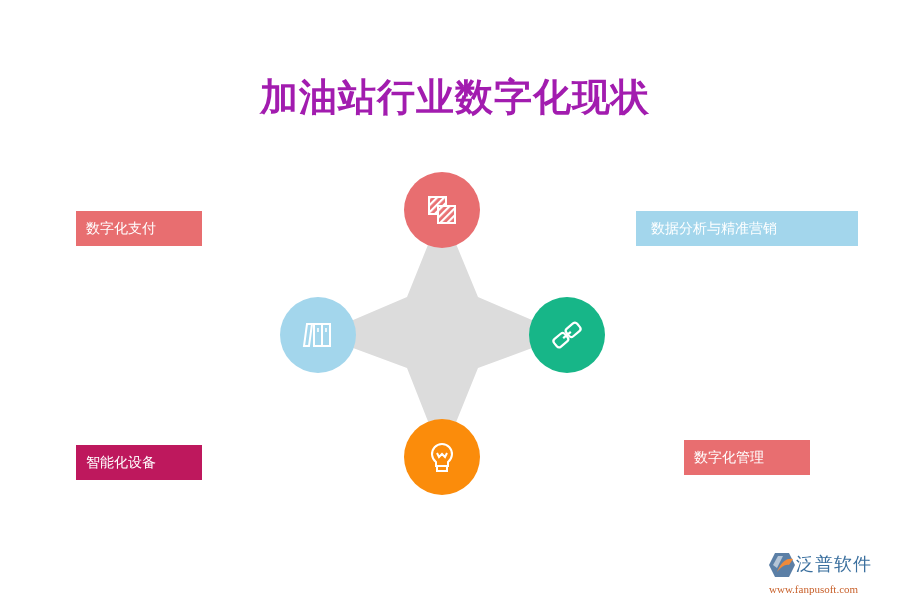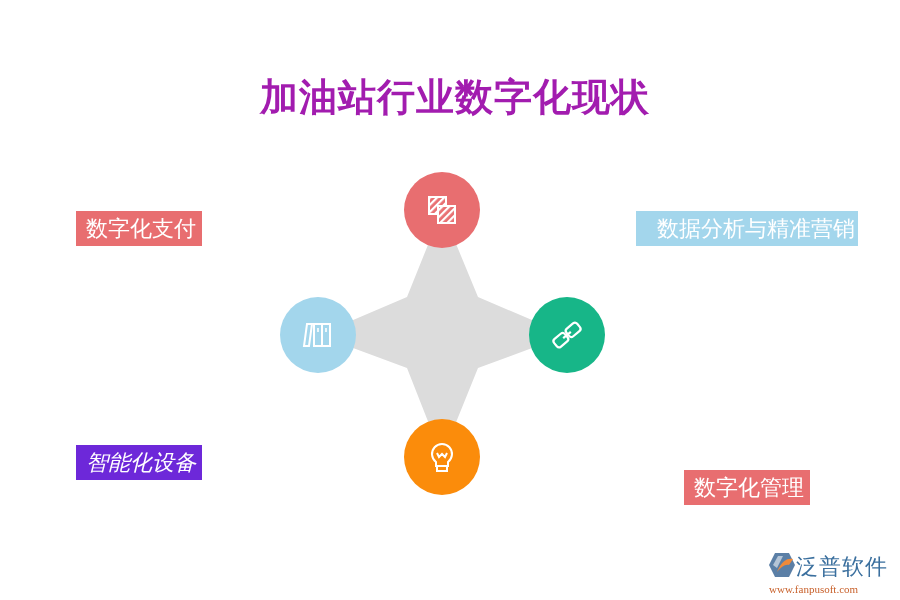--- a/index.html
+++ b/index.html
@@ -21,7 +21,7 @@
     .node svg { width: 40px; height: 40px; }
     .label {
       position: absolute; height: 35px; line-height: 35px;
-      color: #ffffff; font-size: 22px; box-sizing: border-box; white-space: nowrap;
+      color: #ffffff; font-size: 14px; box-sizing: border-box; white-space: nowrap;
     }
     .logo { position: absolute; left: 766px; top: 552px; width: 130px; height: 44px; }
     .logo-cn {

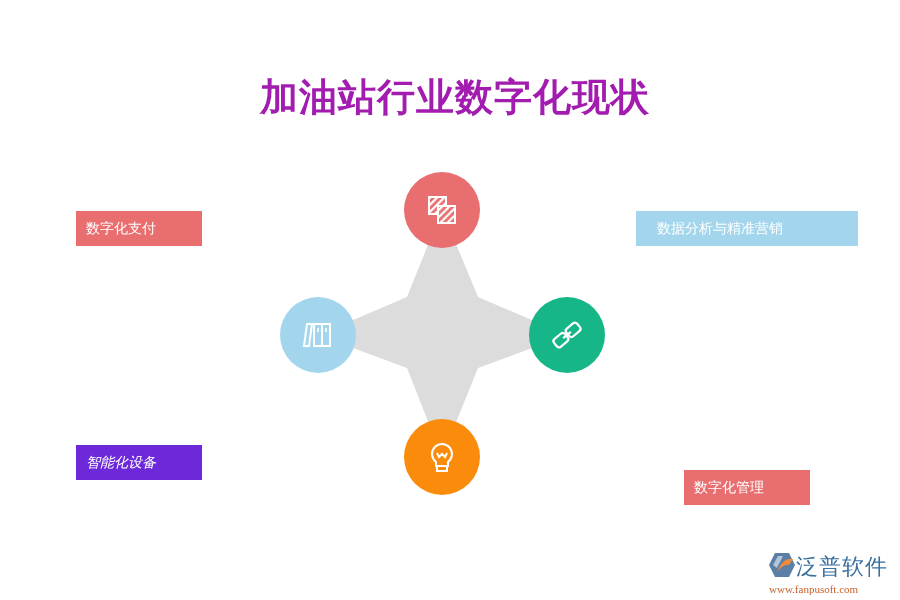--- a/index.html
+++ b/index.html
@@ -89,7 +89,7 @@
 
 <div class="label" style="left:76px; top:211px; width:126px; background:#E86E70; padding-left:10px;">数字化支付</div>
 
-<div class="label" style="left:636px; top:211px; width:222px; background:#A3D6EC; padding-left:21px;">数据分析与精准营销</div>
+<div class="label" style="left:636px; top:211px; width:222px; background:#A3D6EC; padding-left:15px;">数据分析与精准营销</div>
 
 <div class="label" style="left:76px; top:445px; width:126px; background:#6d28d9; padding-left:10px;font-style:italic;">智能化设备</div>
 

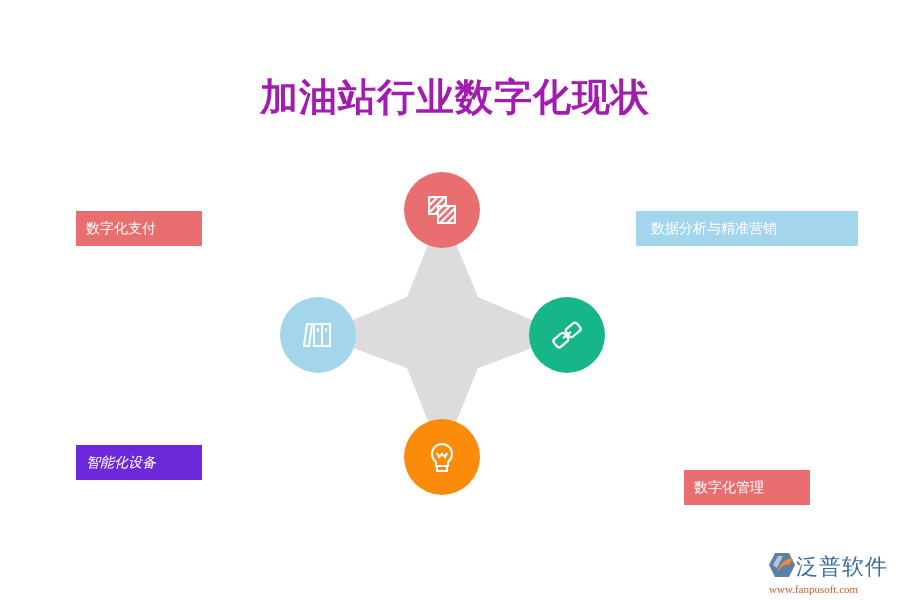--- a/index.html
+++ b/index.html
@@ -91,7 +91,7 @@
 
 <div class="label" style="left:636px; top:211px; width:222px; background:#A3D6EC; padding-left:15px;">数据分析与精准营销</div>
 
-<div class="label" style="left:76px; top:445px; width:126px; background:#6d28d9; padding-left:10px;font-style:italic;">智能化设备</div>
+<div class="label" style="left:76px; top:445px; width:126px; background:#be185d; padding-left:10px;">智能化设备</div>
 
 <div class="label" style="left:684px; top:470px; width:126px; background:#E86E70; padding-left:10px;">数字化管理</div>
 

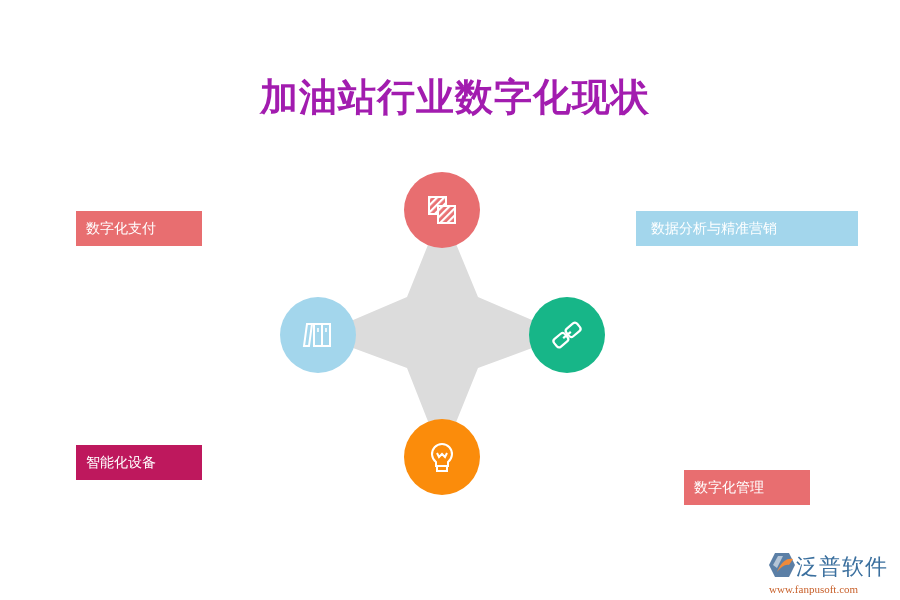--- a/index.html
+++ b/index.html
@@ -93,7 +93,7 @@
 
 <div class="label" style="left:76px; top:445px; width:126px; background:#be185d; padding-left:10px;">智能化设备</div>
 
-<div class="label" style="left:684px; top:470px; width:126px; background:#E86E70; padding-left:10px;">数字化管理</div>
+<div class="label" style="left:684px; top:440px; width:126px; background:#E86E70; padding-left:10px;">数字化管理</div>
 
 <div class="logo">
   <svg width="28" height="26" viewBox="0 0 28 26" style="position:absolute; left:2px; top:0px;">

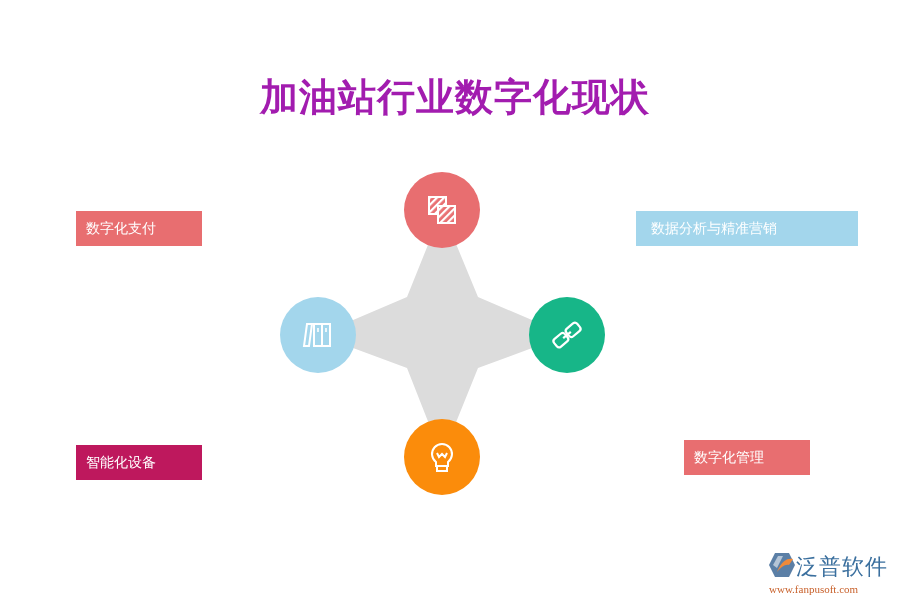--- a/index.html
+++ b/index.html
@@ -25,7 +25,7 @@
     }
     .logo { position: absolute; left: 766px; top: 552px; width: 130px; height: 44px; }
     .logo-cn {
-      position: absolute; left: 30px; top: 0px; font-size: 22px; color: #3a6f9e;
+      position: absolute; left: 30px; top: 0px; font-size: 18px; color: #3a6f9e;
       font-family: Liberation Sans, sans-serif; letter-spacing: 1px;
     }
     .logo-url {

